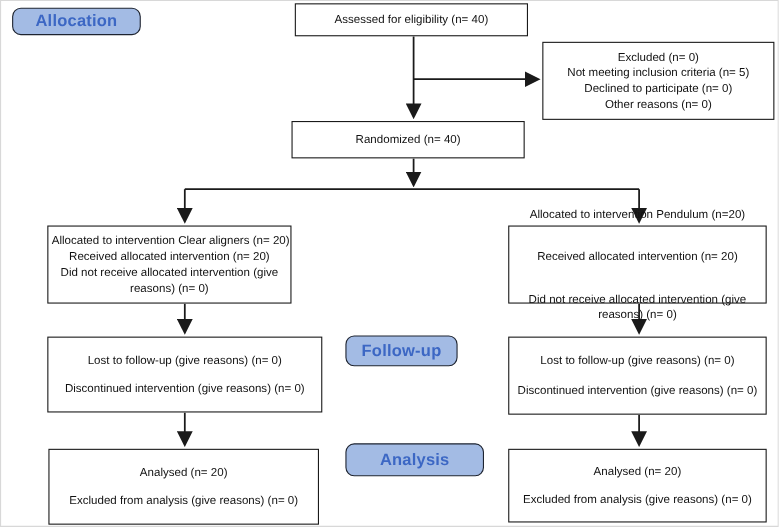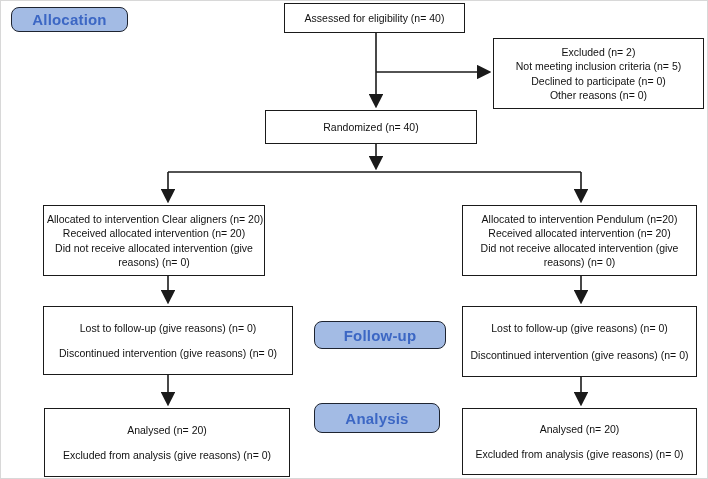--- a/index.html
+++ b/index.html
@@ -54,7 +54,7 @@
   <div class="stage" style="left:314px;top:305px;width:132px;height:28px;margin-top:16px;">Follow-up</div>
   <div class="stage" style="left:314px;top:403px;width:126px;height:30px;">Analysis</div>
 
-  <div class="fbox" style="left:284px;top:3px;width:181px;height:30px;">
+  <div class="fbox" style="left:268px;top:3px;width:212px;height:30px;">
     <div class="bl">Assessed for eligibility (n= 40)</div>
   </div>
 

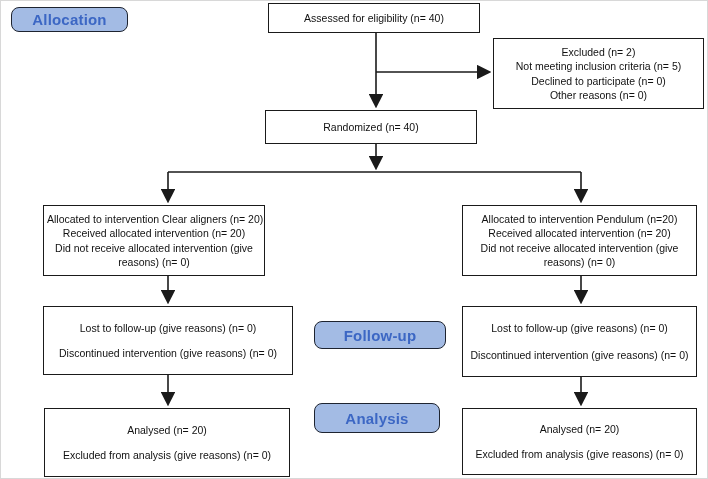--- a/index.html
+++ b/index.html
@@ -59,7 +59,7 @@
   </div>
 
   <div class="fbox" style="left:493px;top:38px;width:211px;height:71px;">
-    <div class="bl">Excluded (n= 2)</div>
+    <div class="bl">Excluded (n= 0)</div>
     <div class="bl">Not meeting inclusion criteria (n= 5)</div>
     <div class="bl">Declined to participate (n= 0)</div>
     <div class="bl">Other reasons (n= 0)</div>

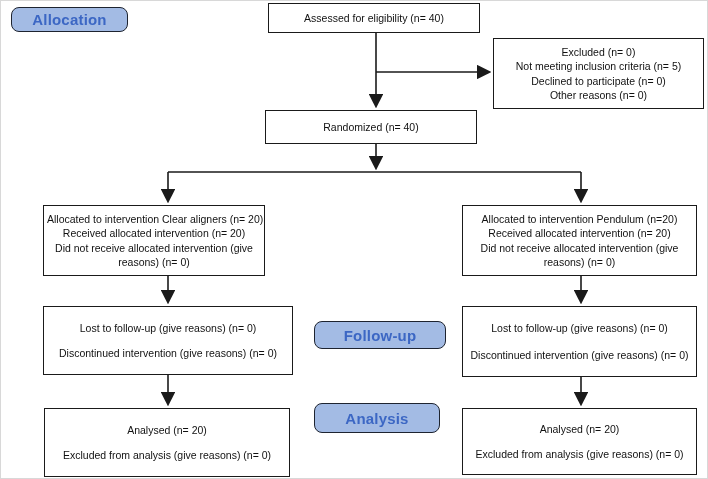--- a/index.html
+++ b/index.html
@@ -75,7 +75,7 @@
     <div class="bl wrap">Did not receive allocated intervention (give reasons) (n= 0)</div>
   </div>
 
-  <div class="fbox" style="left:462px;top:205px;width:235px;height:71px;">
+  <div class="fbox" style="left:462px;top:205px;width:235px;height:71px;gap:24px;">
     <div class="bl">Allocated to intervention Pendulum (n=20)</div>
     <div class="bl">Received allocated intervention (n= 20)</div>
     <div class="bl wrap">Did not receive allocated intervention (give reasons) (n= 0)</div>

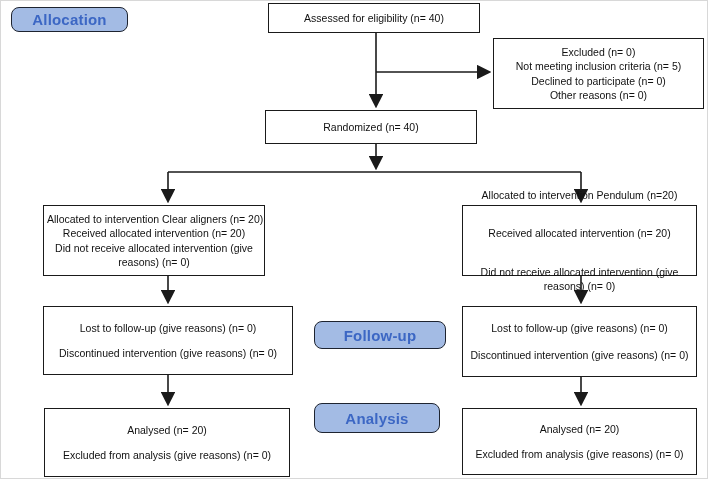--- a/index.html
+++ b/index.html
@@ -51,7 +51,7 @@
   </svg>
 
   <div class="stage" style="left:11px;top:7px;width:117px;height:25px;">Allocation</div>
-  <div class="stage" style="left:314px;top:305px;width:132px;height:28px;margin-top:16px;">Follow-up</div>
+  <div class="stage" style="left:314px;top:305px;width:102px;height:28px;">Follow-up</div>
   <div class="stage" style="left:314px;top:403px;width:126px;height:30px;">Analysis</div>
 
   <div class="fbox" style="left:268px;top:3px;width:212px;height:30px;">

